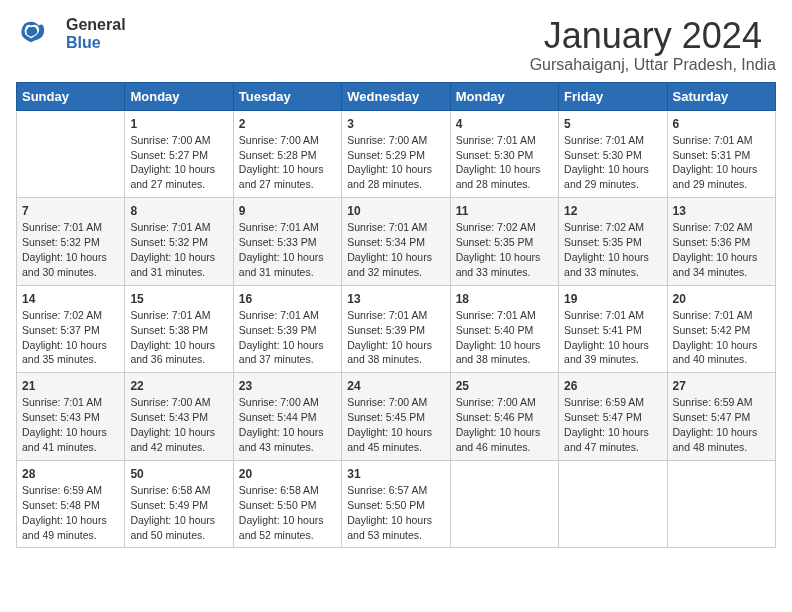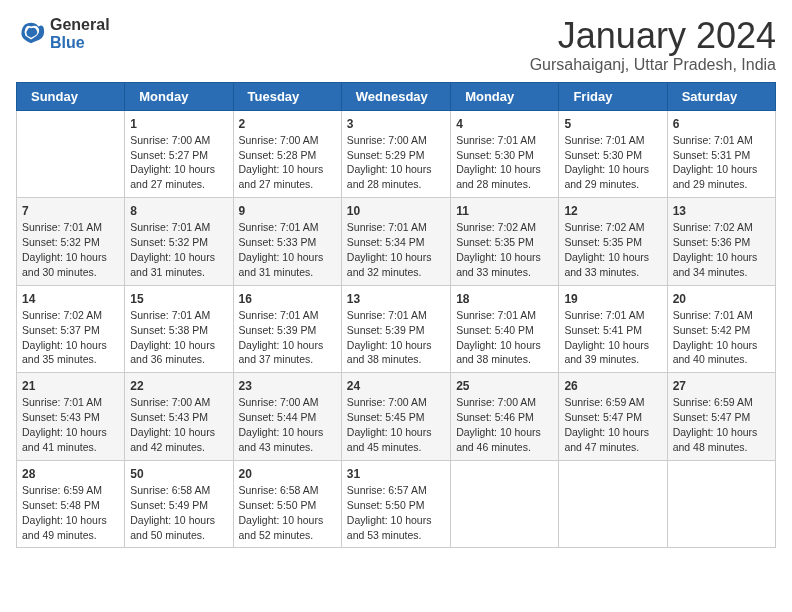--- a/index.html
+++ b/index.html
@@ -18,8 +18,8 @@
     }
     .logo {
       display: flex;
-      align-items: flex-end;
-      gap: 0;
+      align-items: center;
+      gap: 16px;
     }
     .logo-icon {
       width: 28px;

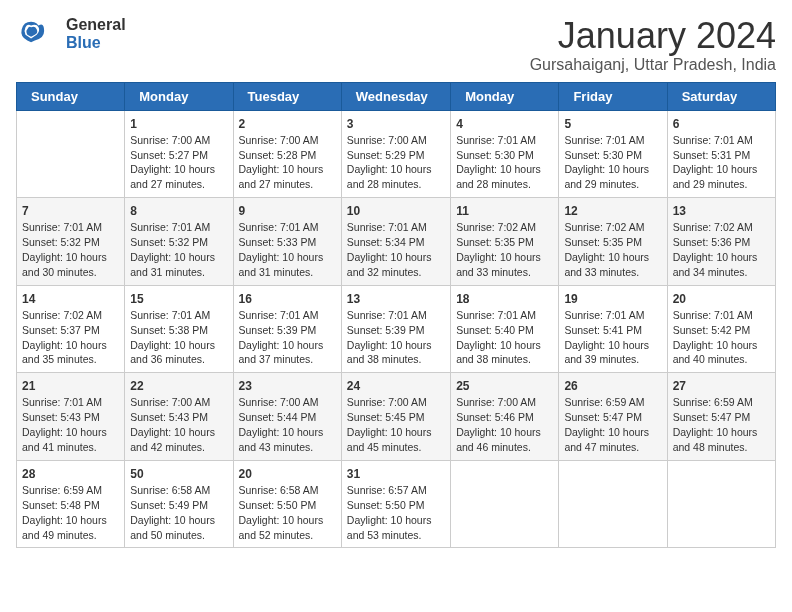--- a/index.html
+++ b/index.html
@@ -27,7 +27,7 @@
       margin-left: 2px;
     }
     .title-block {
-      text-align: right;
+      text-align: center;
     }
     .month-year {
       font-size: 36px;

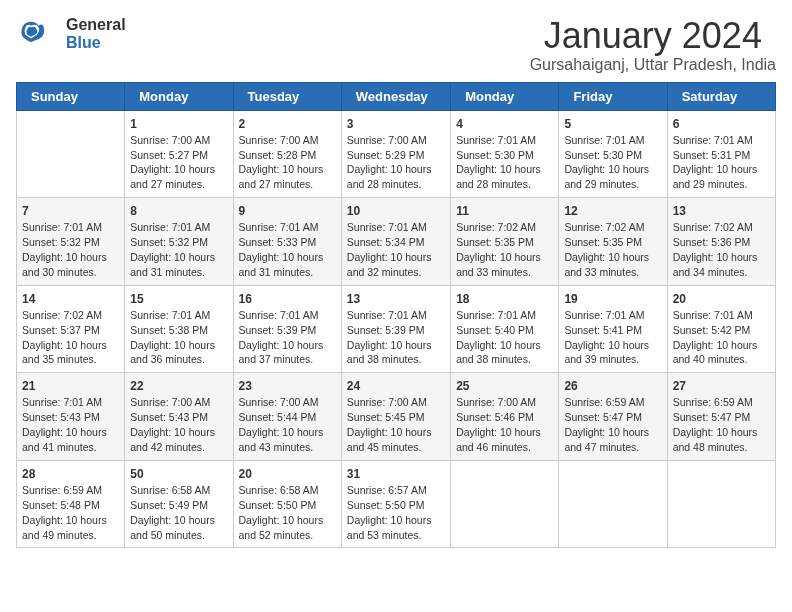--- a/index.html
+++ b/index.html
@@ -48,7 +48,7 @@
       background-color: #2a6db5;
       color: #fff;
       text-align: left;
-      padding: 6px 14px;
+      padding: 6px 5px;
       font-size: 13px;
       font-weight: bold;
       border: 1px solid #1a5a9a;

